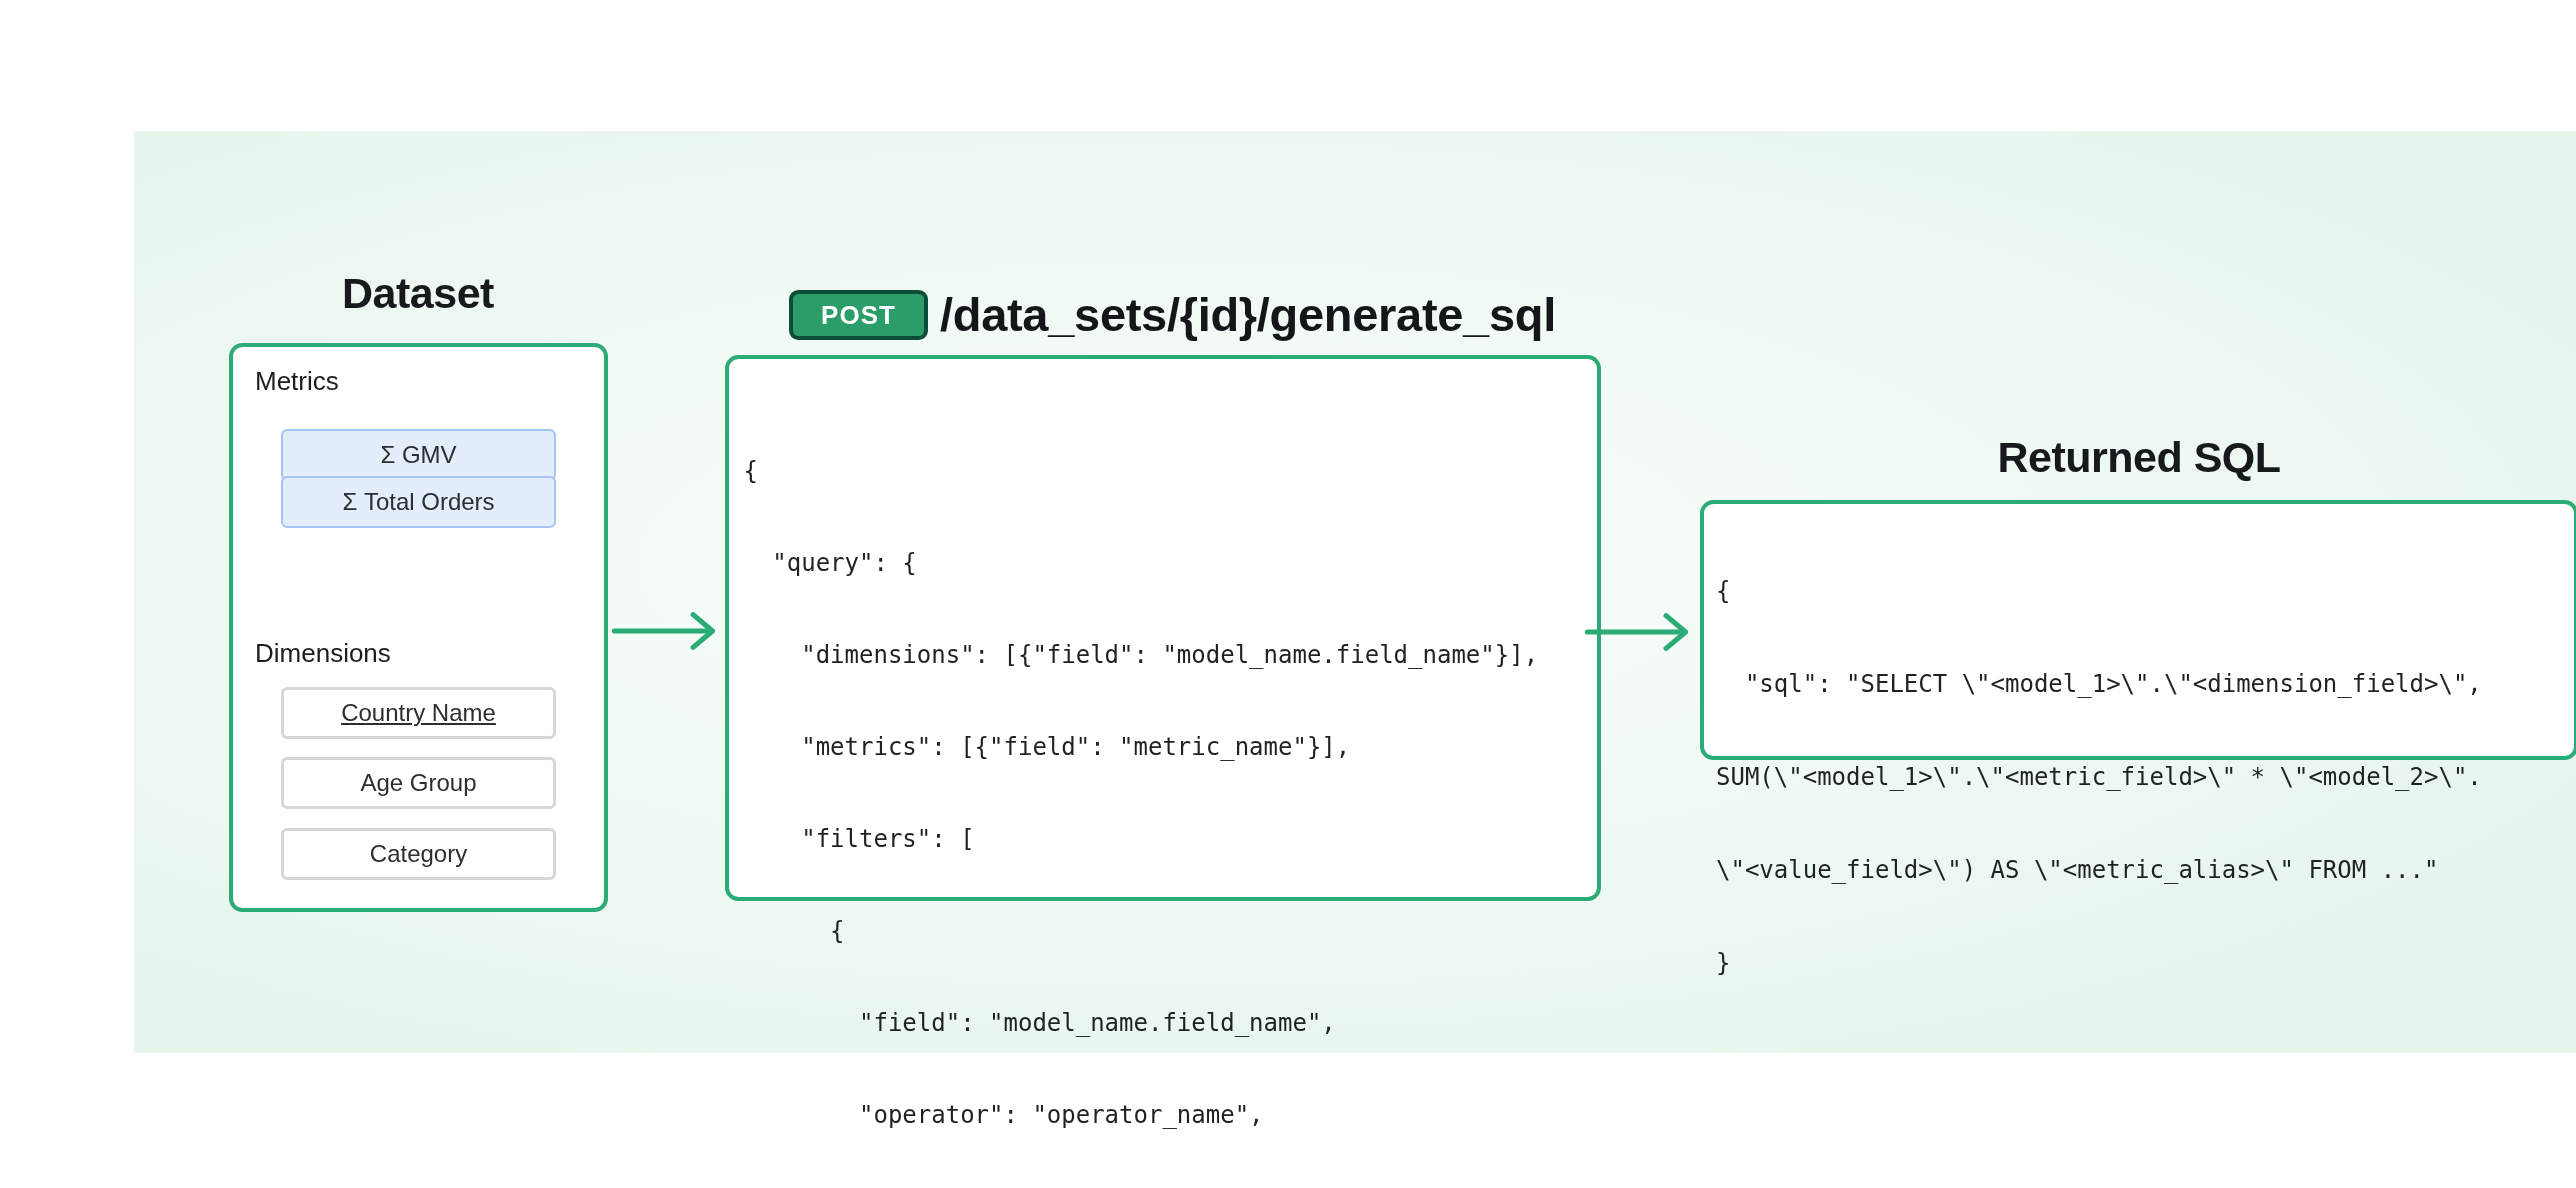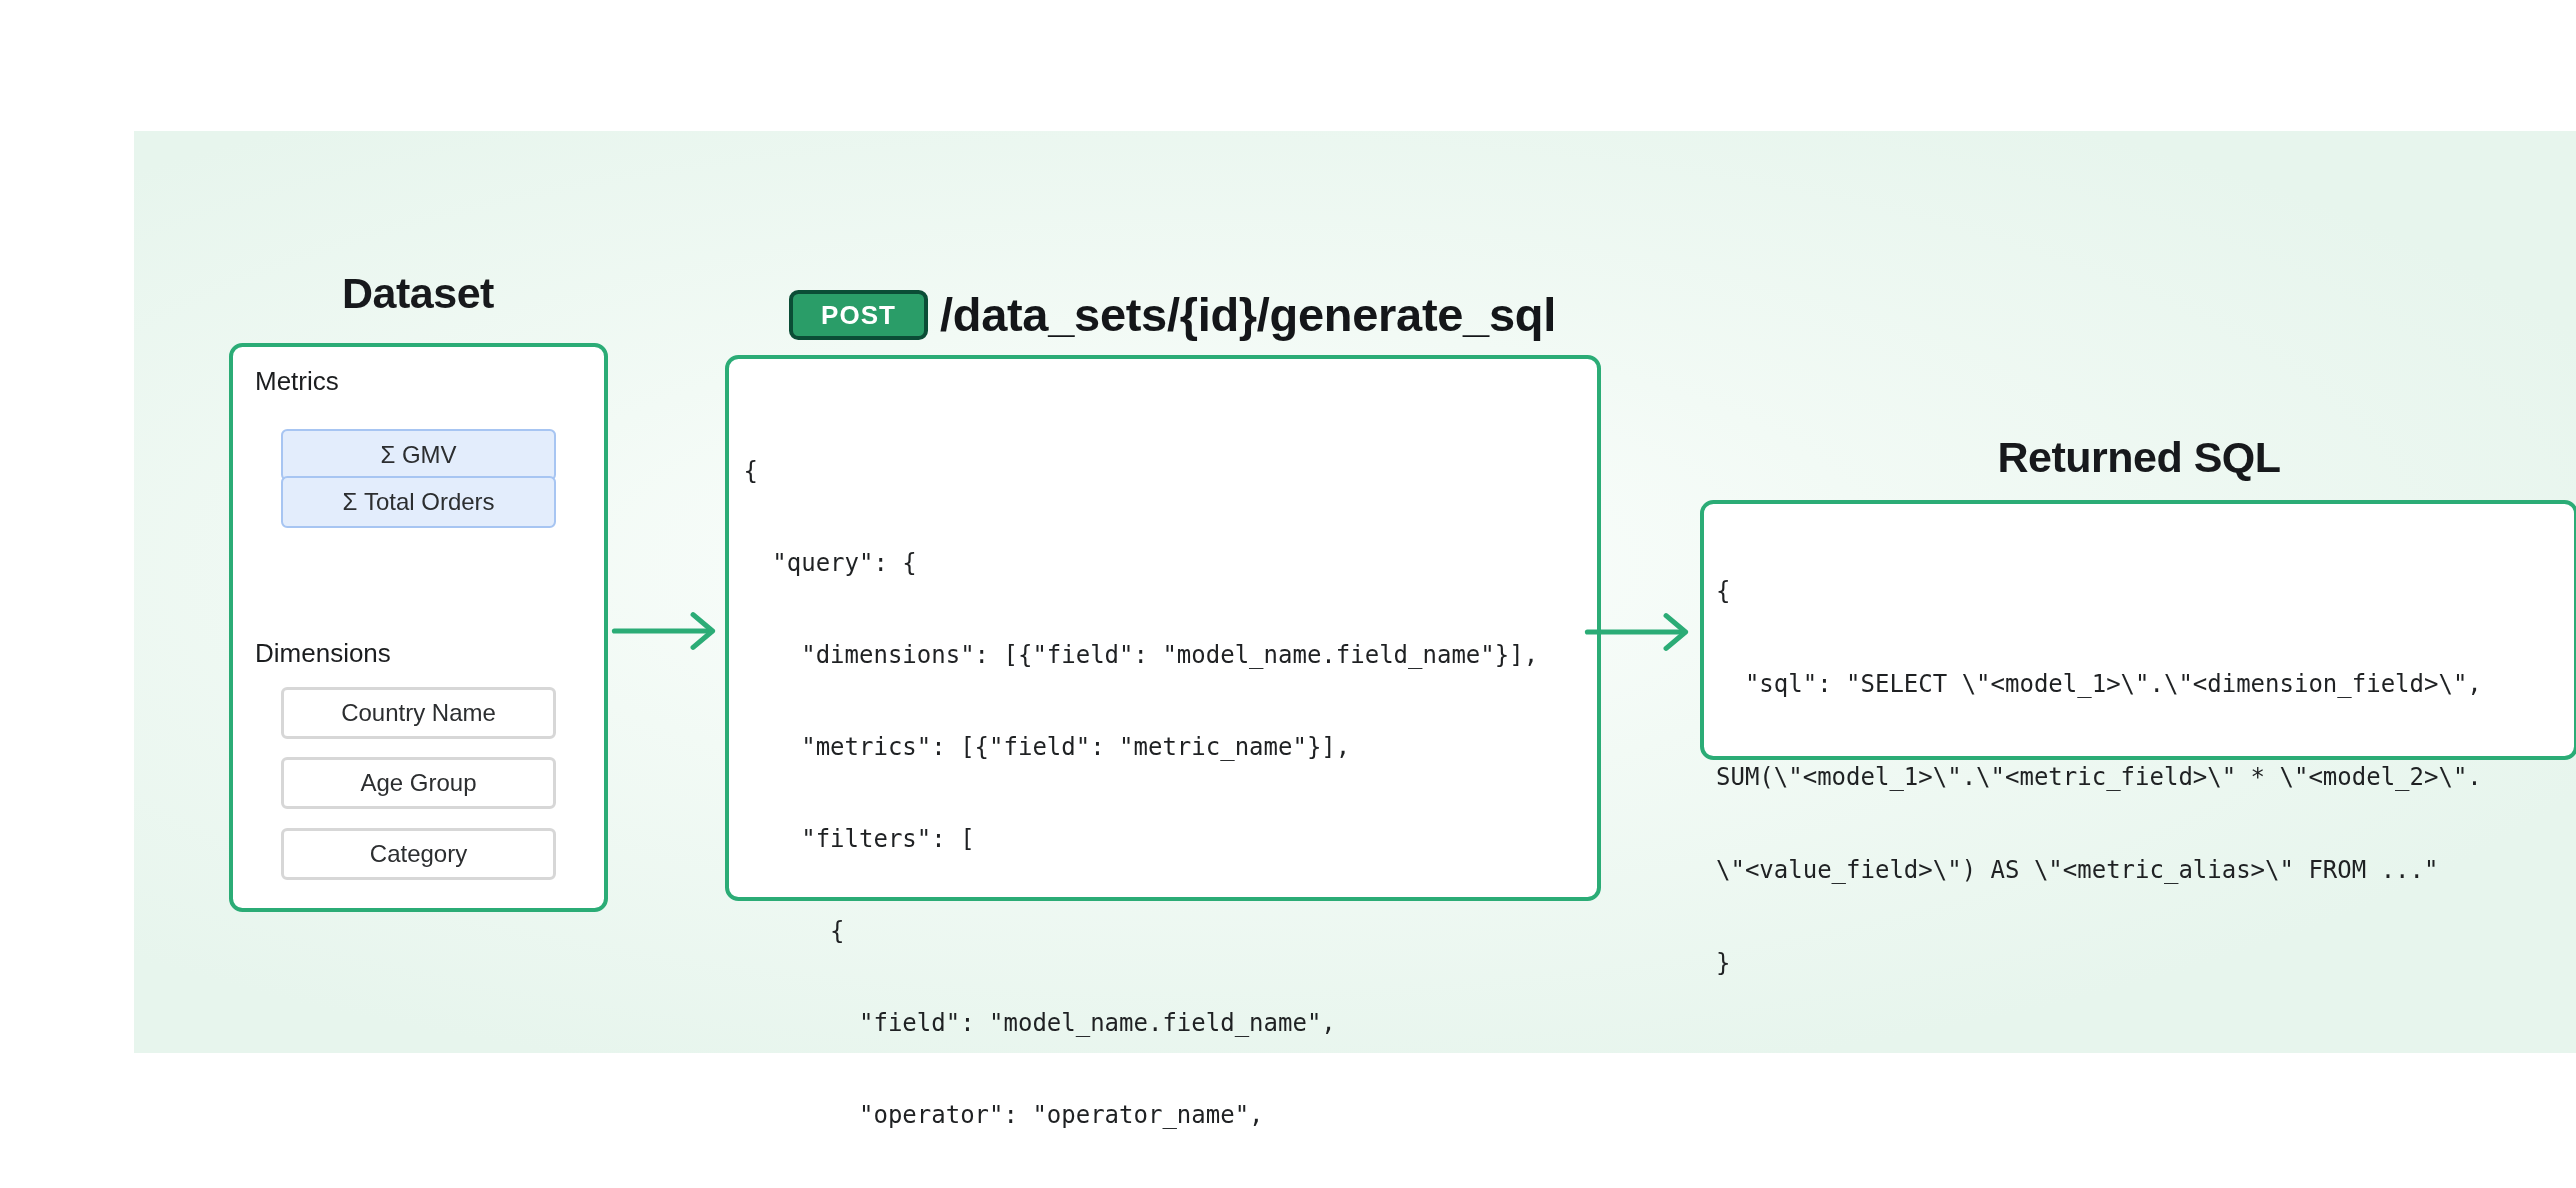--- a/index.html
+++ b/index.html
@@ -81,7 +81,7 @@
 
 <div class="section-label" style="left:255px; top:638px;">Dimensions</div>
 
-<div class="chip gray" style="top:687px;">Country Name</div>
+<div class="chip gray" style="top:687px;text-decoration:underline;">Country Name</div>
 <div class="chip gray" style="top:757px;">Age Group</div>
 <div class="chip gray" style="top:828px;">Category</div>
 

